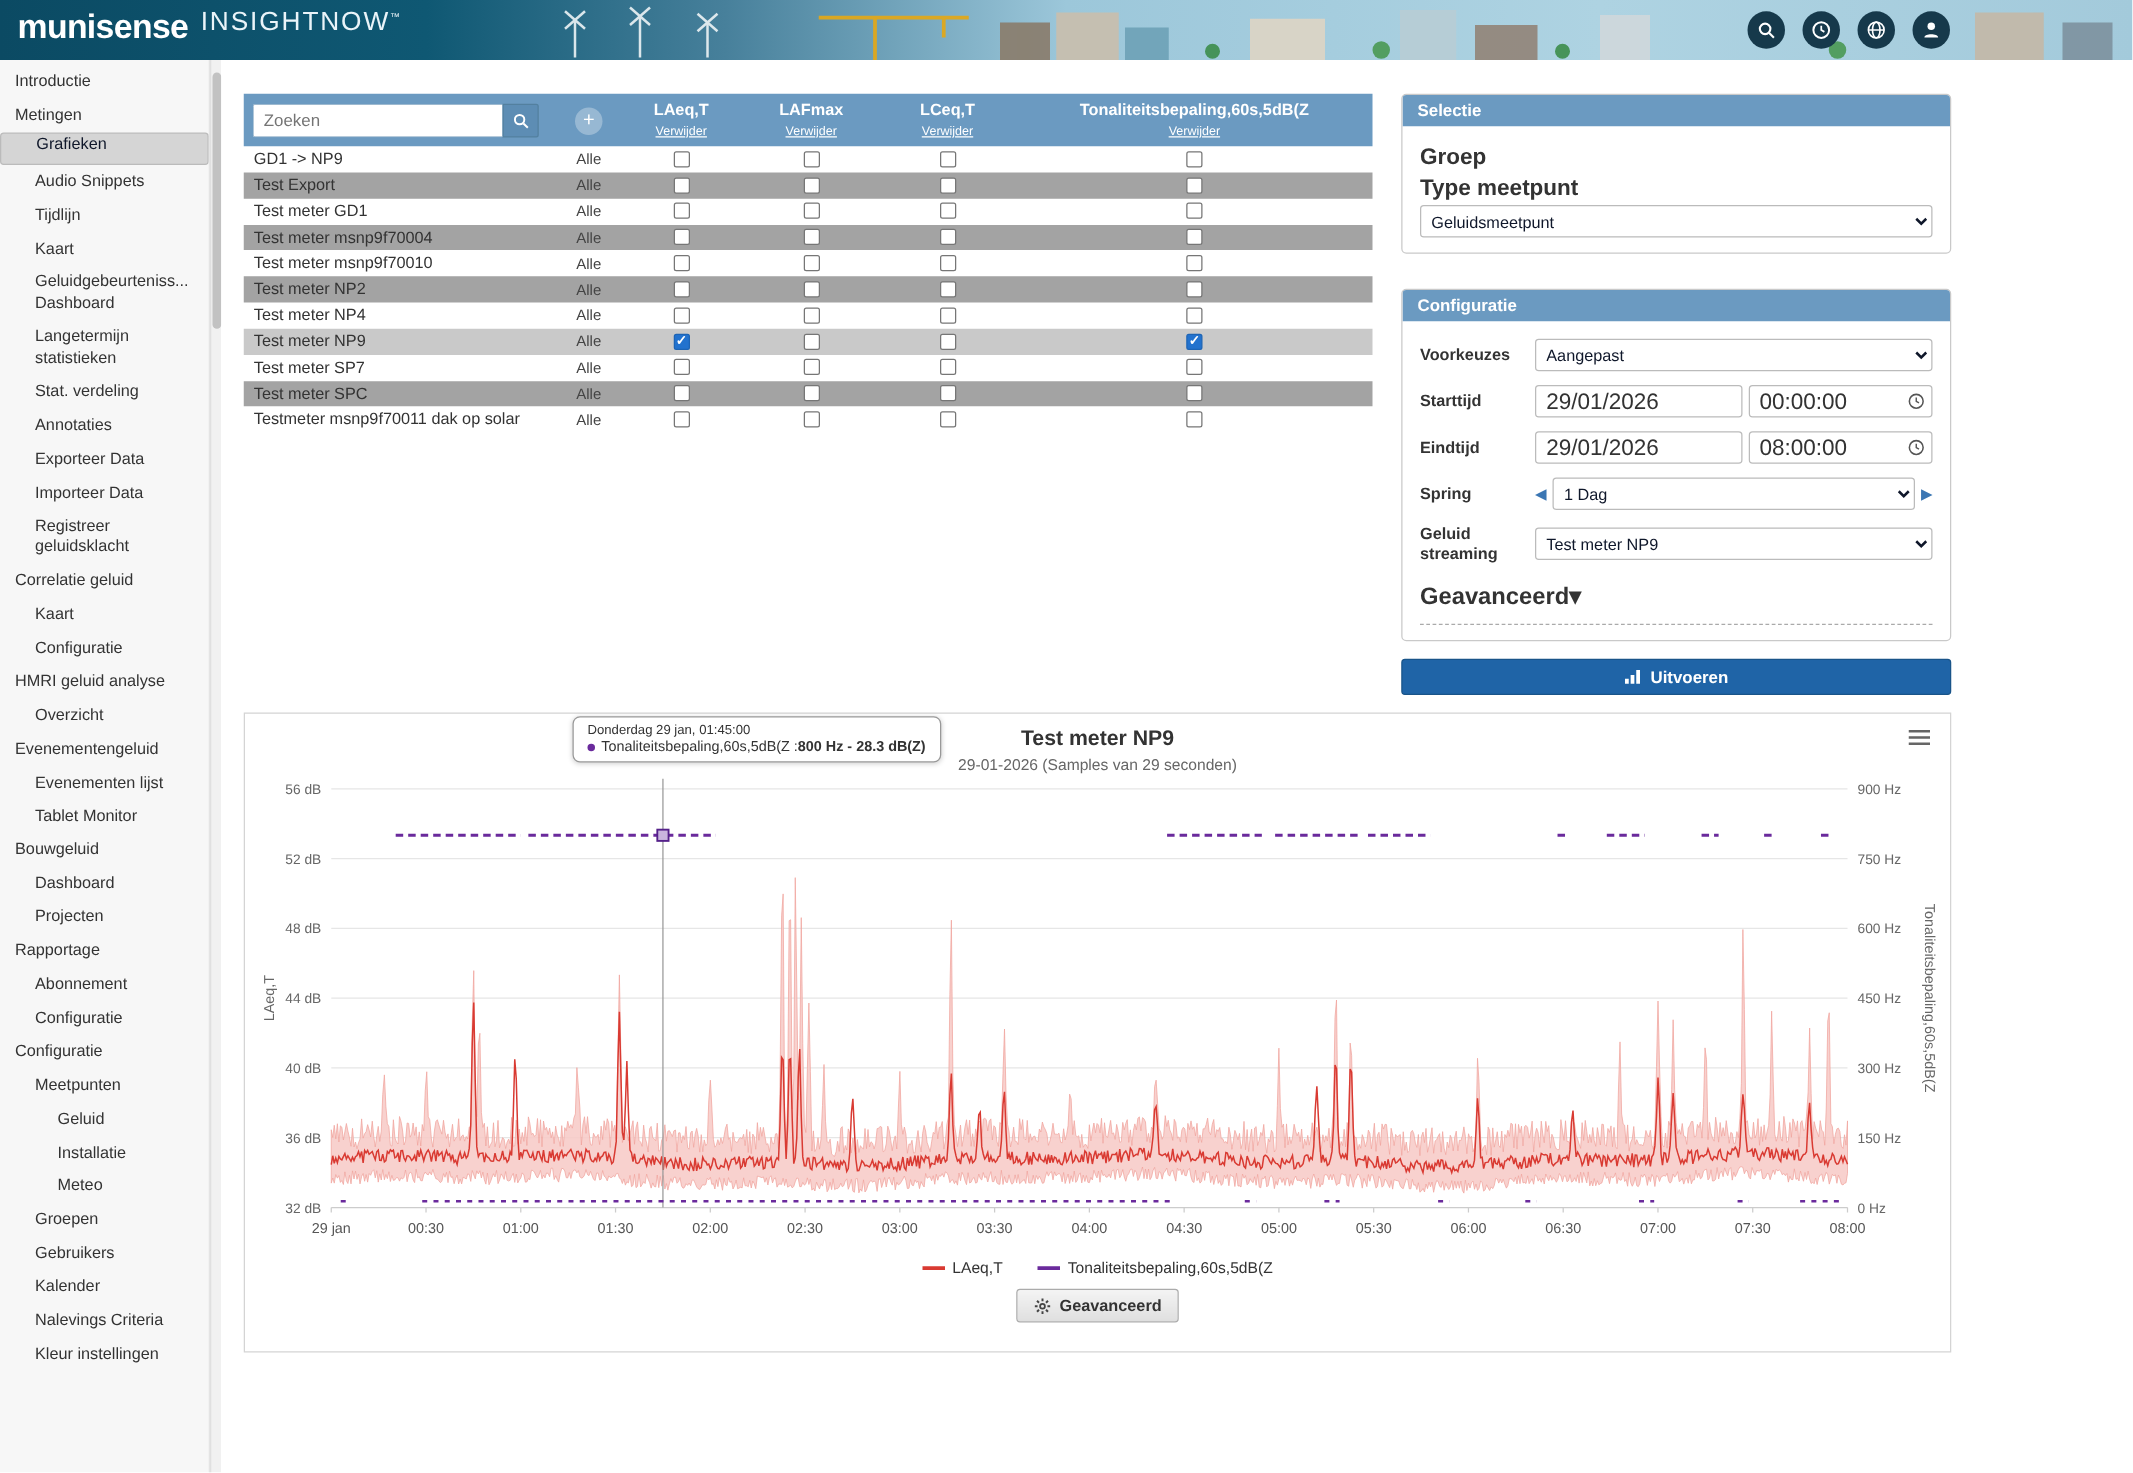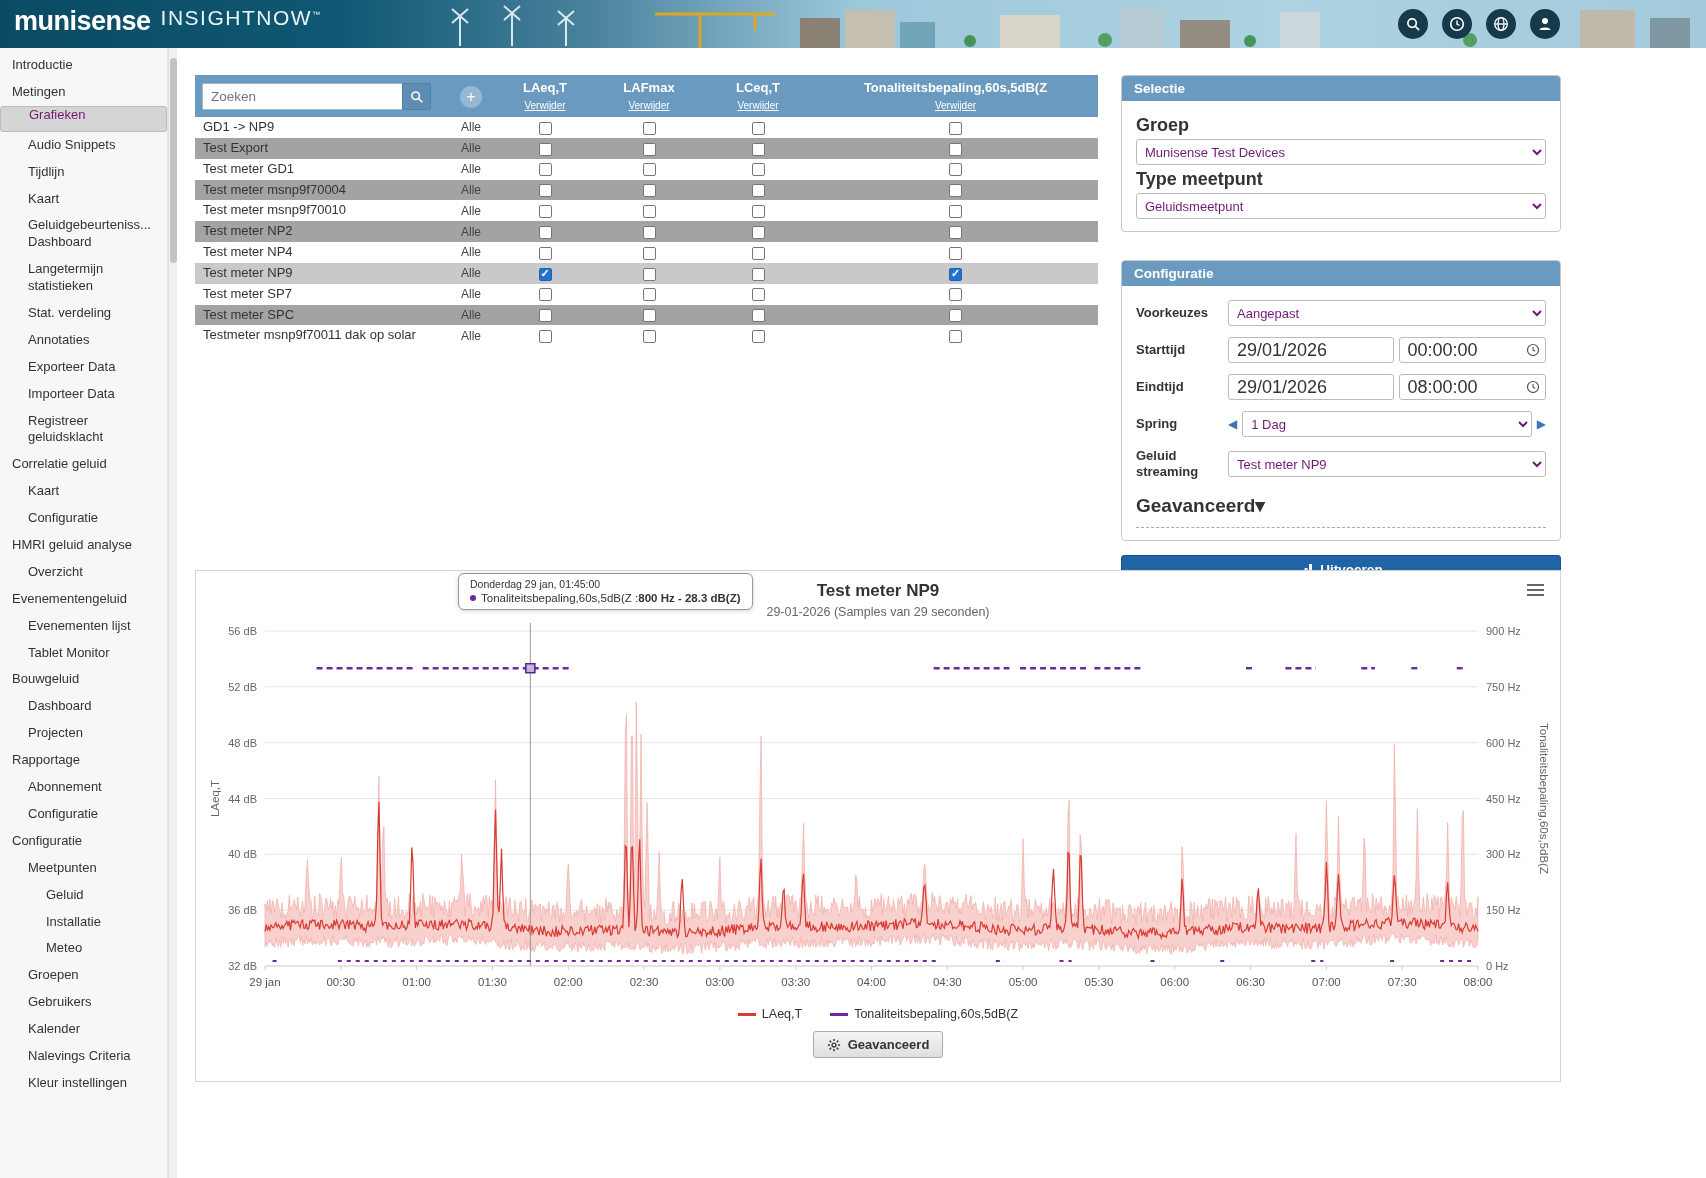--- a/index.html
+++ b/index.html
@@ -59,7 +59,7 @@
   .panel-header{background:#6b9ac1;color:#fff;font-size:13.5px;font-weight:bold;padding:5px 12px}
   .panel-body{padding:10px 14px 12px}
   .fld-label{font-size:18px;font-weight:bold;color:#333;margin:4px 0 3px}
-  .sel{width:100%;height:26px;border:1px solid #bbb;border-radius:3px;font-size:13px;color:#701a75;background:#fff;padding:0 4px;font-family:"Liberation Sans",sans-serif}
+  .sel{width:100%;height:26px;border:1px solid #bbb;border-radius:3px;font-size:13px;color:#0f172a;background:#fff;padding:0 4px;font-family:"Liberation Sans",sans-serif}
   .cfg-row{display:flex;align-items:center;margin-bottom:11px}
   .cfg-label{width:92px;flex:none;font-size:13px;font-weight:bold;color:#333;line-height:1.25}
   .cfg-ctrl{flex:1;display:flex;align-items:center;gap:5px}

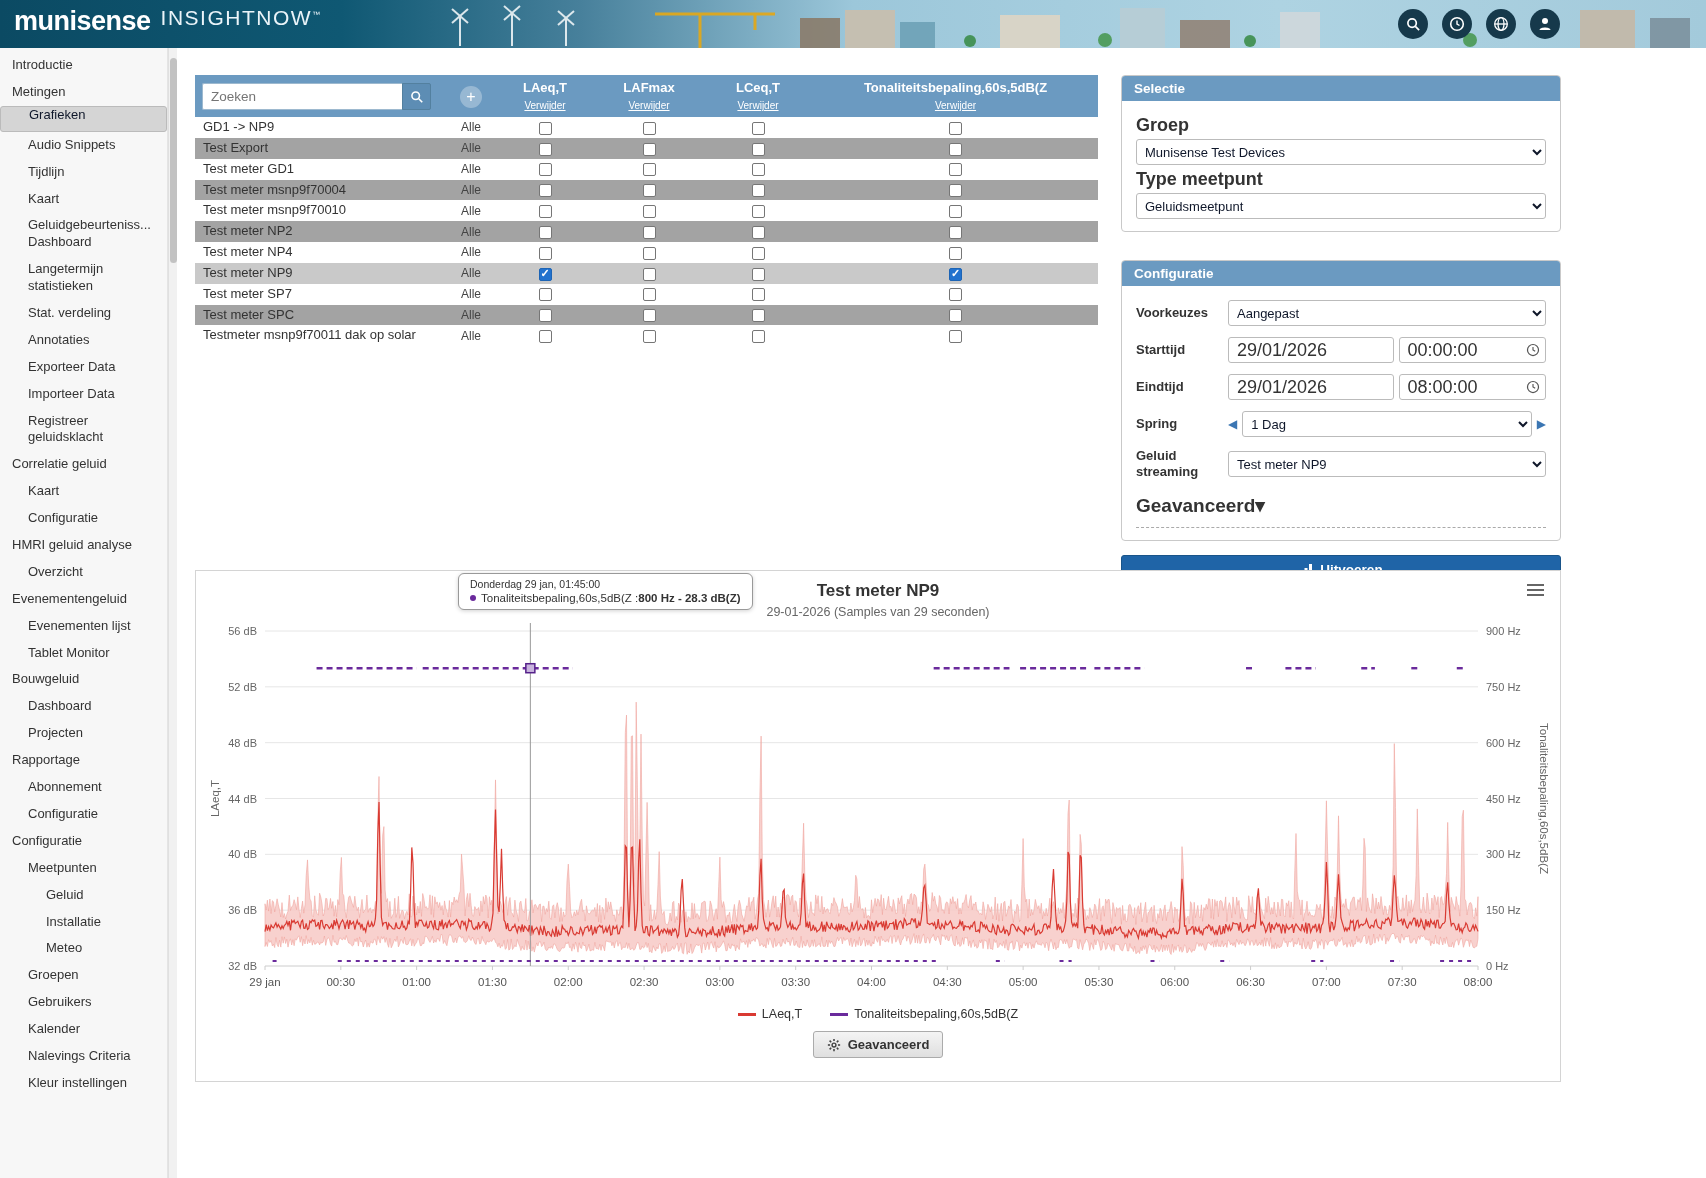--- a/index.html
+++ b/index.html
@@ -317,7 +317,6 @@
       <div class="panel-header">Selectie</div>
       <div class="panel-body">
         <div class="fld-label">Groep</div>
-        <select class="sel"><option>Munisense Test Devices</option></select>
         <div class="fld-label">Type meetpunt</div>
         <select class="sel"><option>Geluidsmeetpunt</option></select>
       </div>

